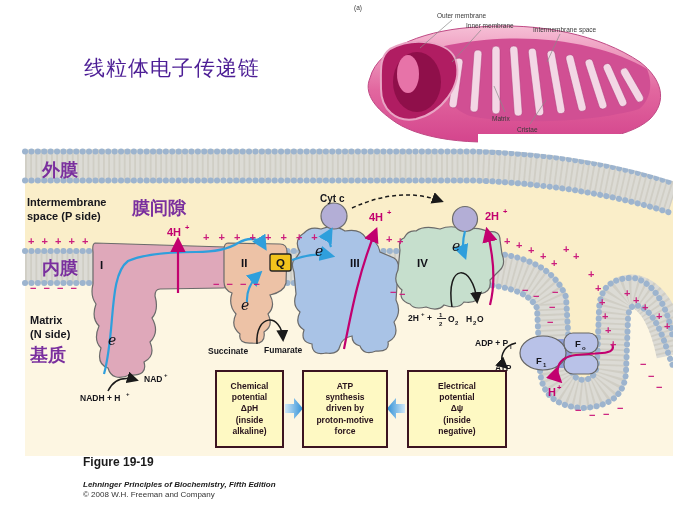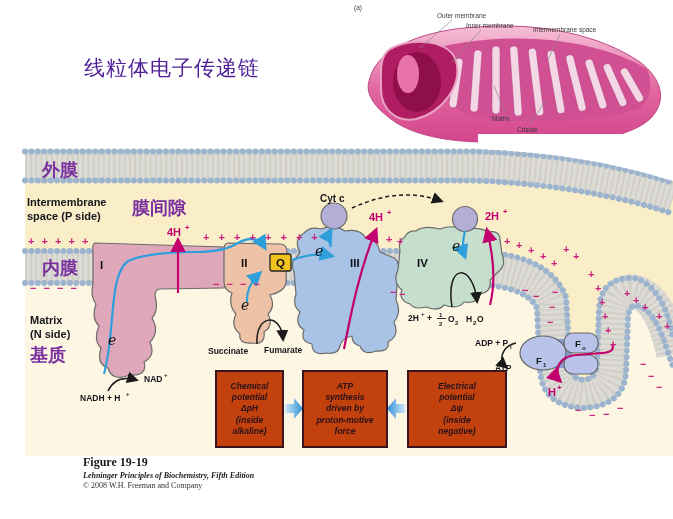--- a/index.html
+++ b/index.html
@@ -8,9 +8,9 @@
   .stage svg{position:absolute;left:0;top:0;}
   .slide-title{position:absolute;left:84px;top:54px;font-size:21px;color:#4c1d95;
                letter-spacing:1px;}
-  .box{position:absolute;top:370px;height:78px;background:#c2410c;border:2px solid #3c1420;
+  .box{position:absolute;top:370px;height:78px;background:#fef9c3;border:2px solid #3c1420;
        box-sizing:border-box;display:flex;align-items:center;justify-content:center;
-       text-align:center;font-style:italic;}
+       text-align:center;}
   .box span{white-space:pre-line;font-weight:bold;font-size:8.5px;line-height:1.32;
             color:#27121c;}
   .box1{left:215px;width:69px;}

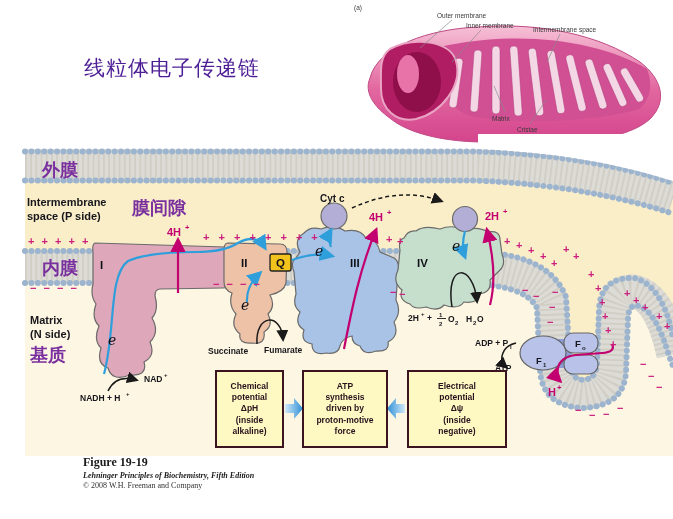--- a/index.html
+++ b/index.html
@@ -16,7 +16,7 @@
   .box1{left:215px;width:69px;}
   .box2{left:302px;width:86px;}
   .box3{left:407px;width:100px;}
-  .caption{position:absolute;left:83px;top:455px;color:#1a1a1a;font-family:Liberation Serif, serif;}
+  .caption{position:absolute;left:83px;top:455px;color:#1a1a1a;}
   .cap-fig{font-weight:bold;font-size:12px;}
   .cap-book{font-weight:bold;font-style:italic;font-size:8px;margin-top:1px;}
   .cap-copy{font-size:8px;margin-top:1px;color:#333;}

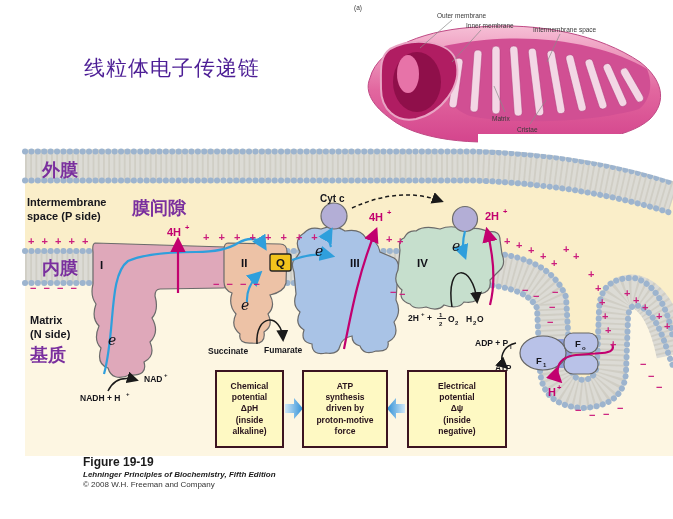--- a/index.html
+++ b/index.html
@@ -18,7 +18,7 @@
   .box3{left:407px;width:100px;}
   .caption{position:absolute;left:83px;top:455px;color:#1a1a1a;}
   .cap-fig{font-weight:bold;font-size:12px;}
-  .cap-book{font-weight:bold;font-style:italic;font-size:8px;margin-top:1px;}
+  .cap-book{font-weight:bold;font-style:italic;font-size:8px;margin-top:11px;}
   .cap-copy{font-size:8px;margin-top:1px;color:#333;}
   
   .t-cn{font:bold 18px "Liberation Sans",sans-serif;fill:#7a2f9e;}

